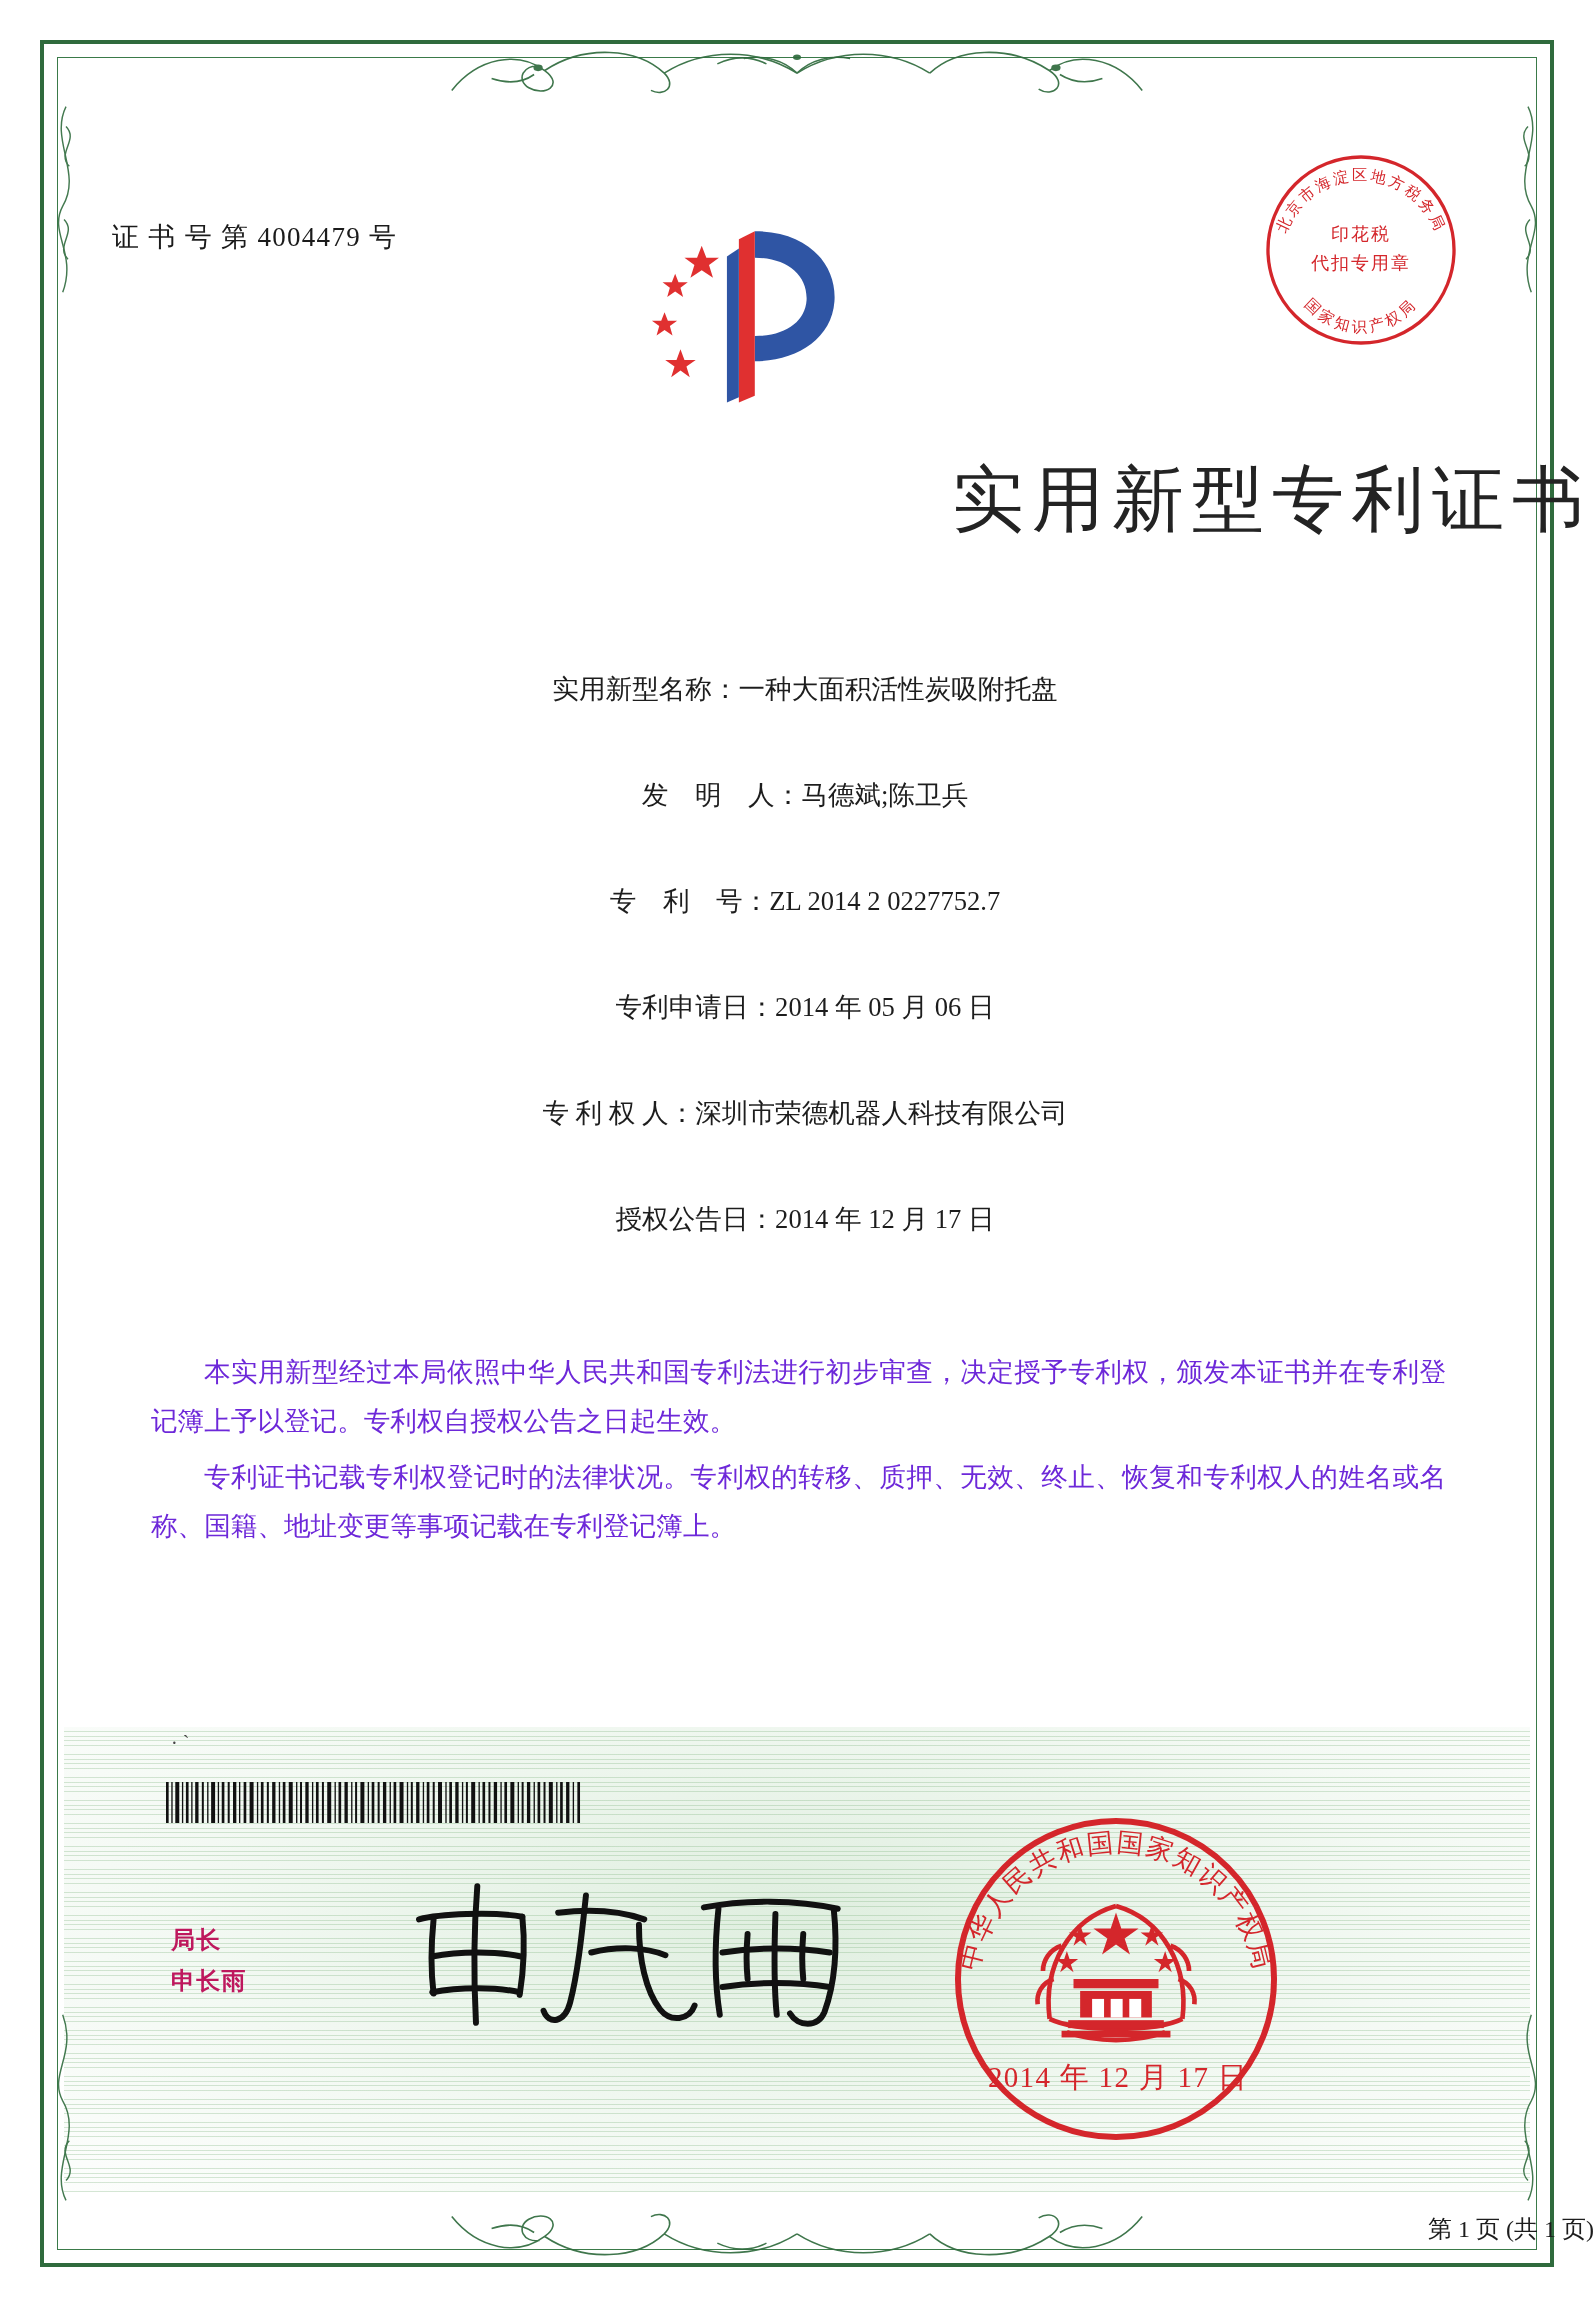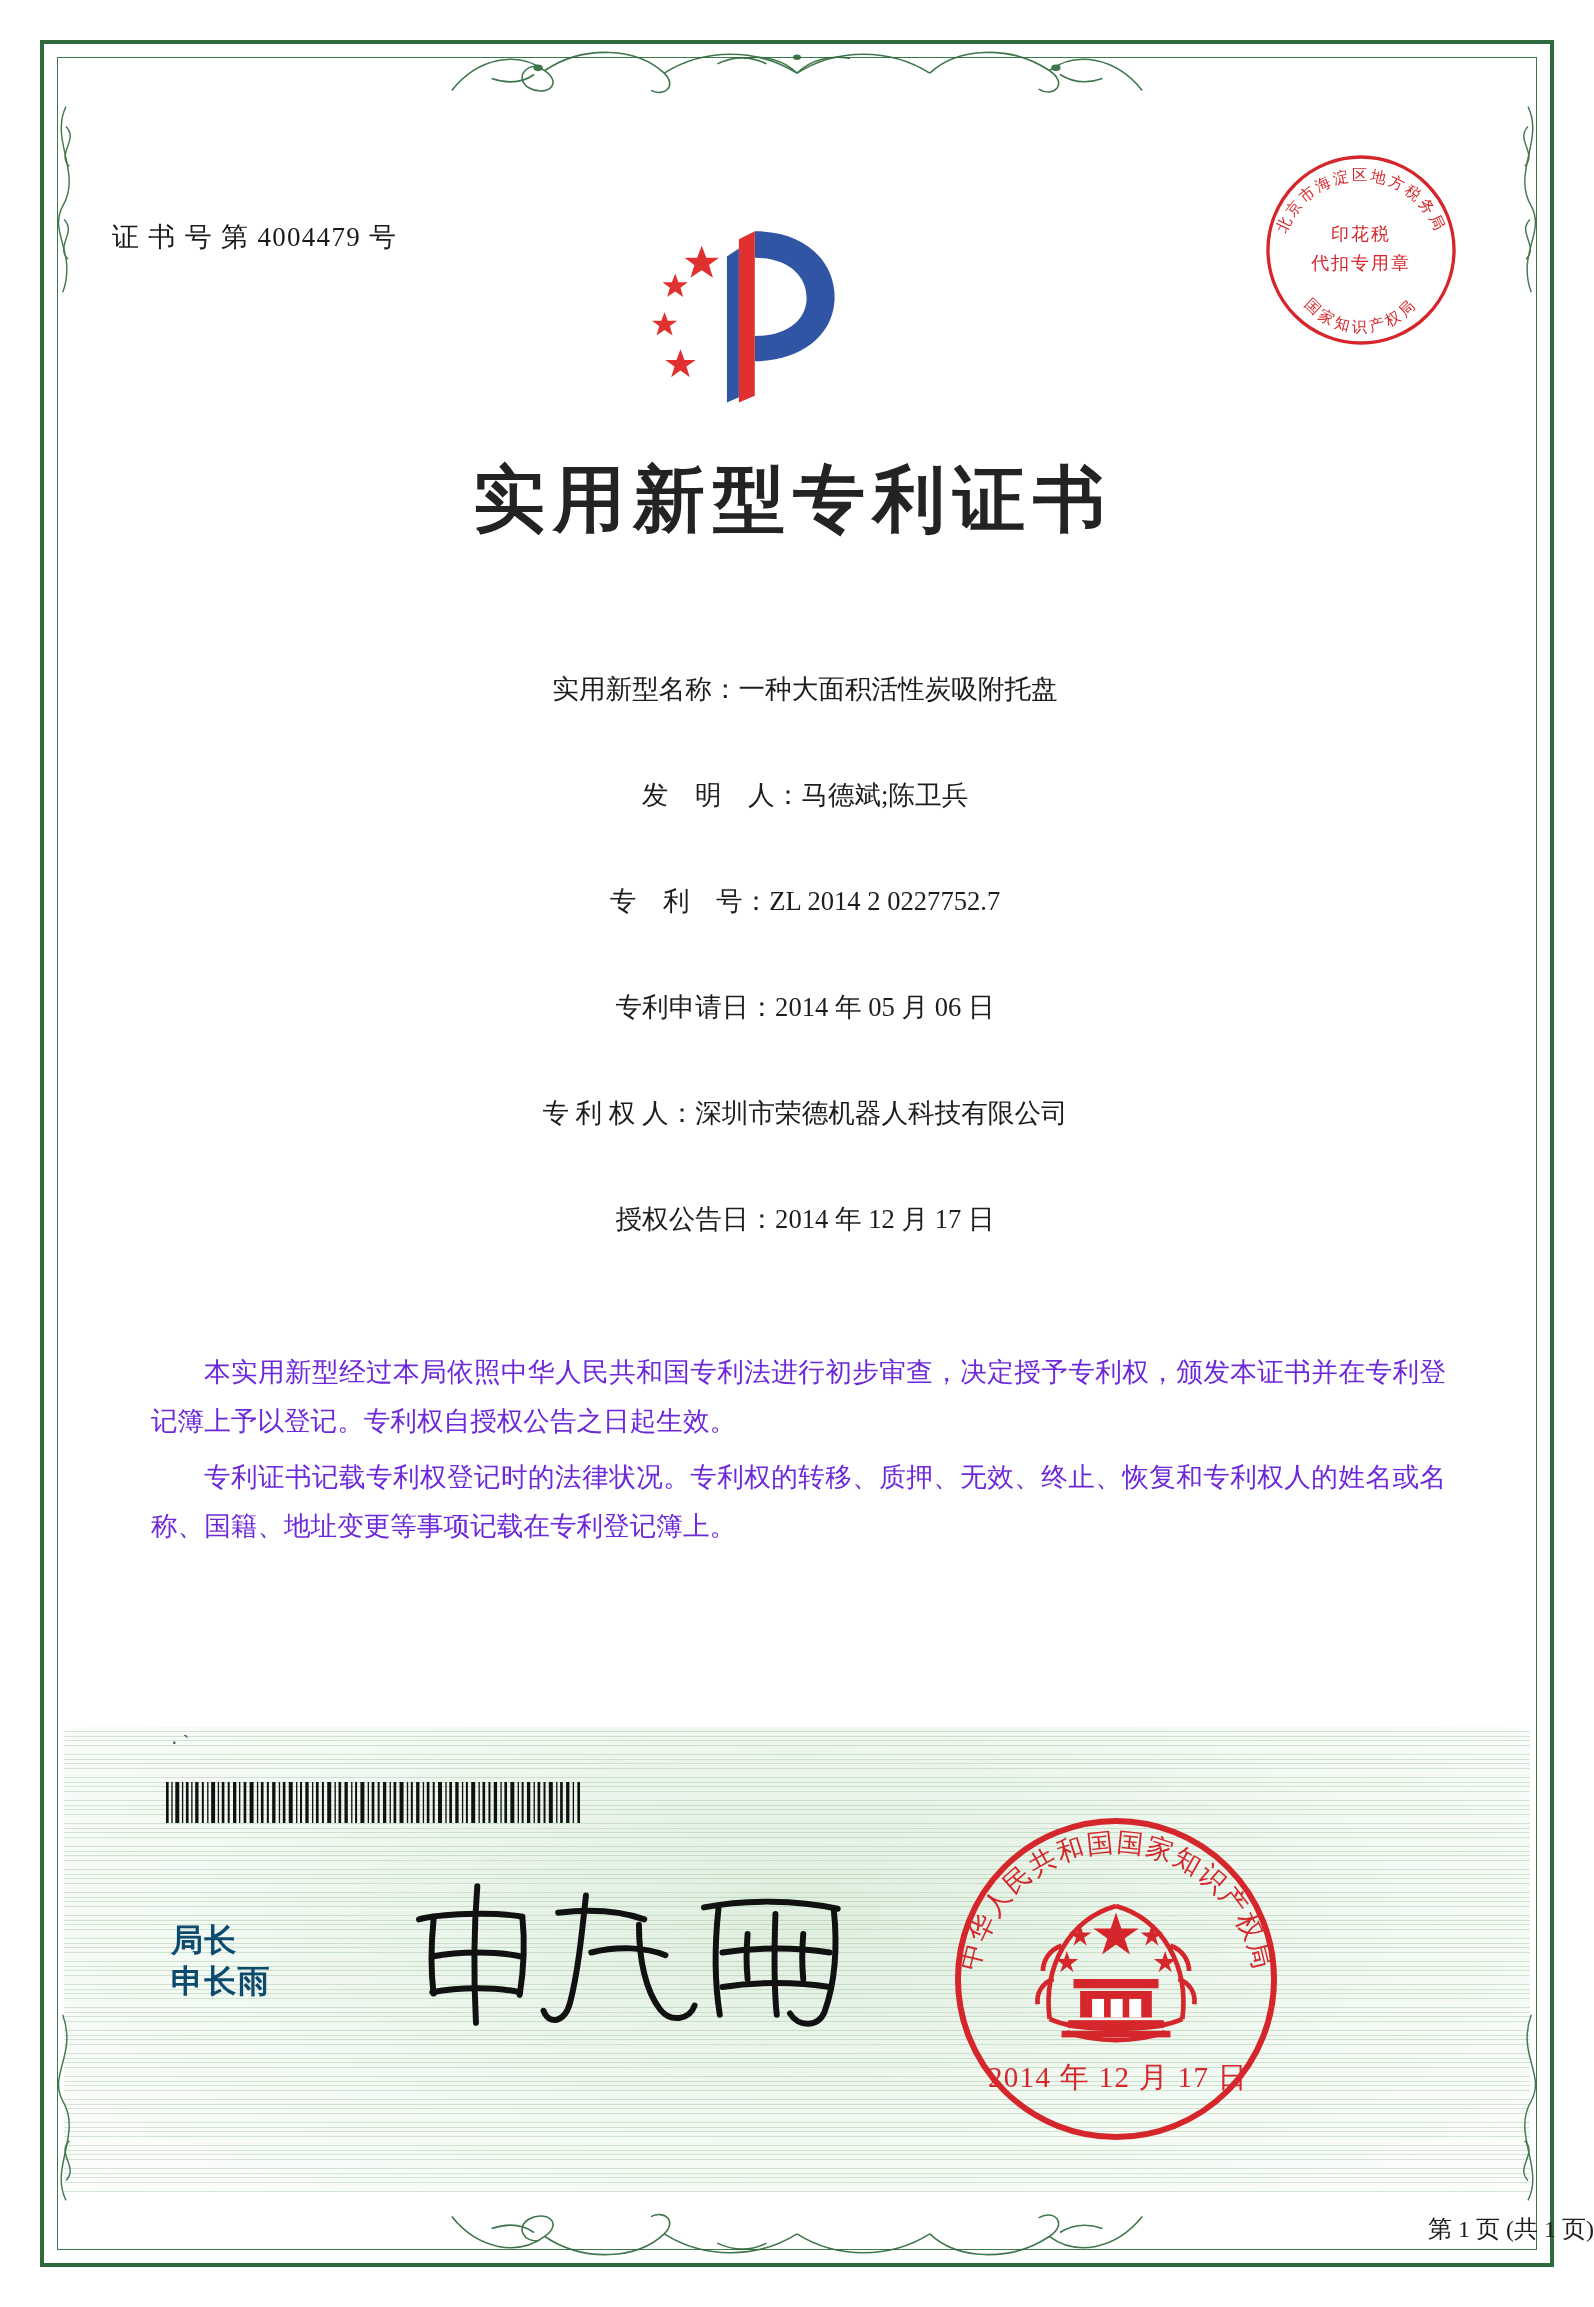--- a/index.html
+++ b/index.html
@@ -122,12 +122,12 @@
   .title {
     position: absolute;
     left: 0;
-    right: 8px;
+    right: 2px;
     top: 452px;
-    text-align: center;
+    text-align: right;
     font-family: "DejaVu Serif", "Liberation Serif", serif;
     font-size: 72px;
-    font-weight: bold;
+    font-weight: normal;
     letter-spacing: 8px;
     color: #232323;
   }

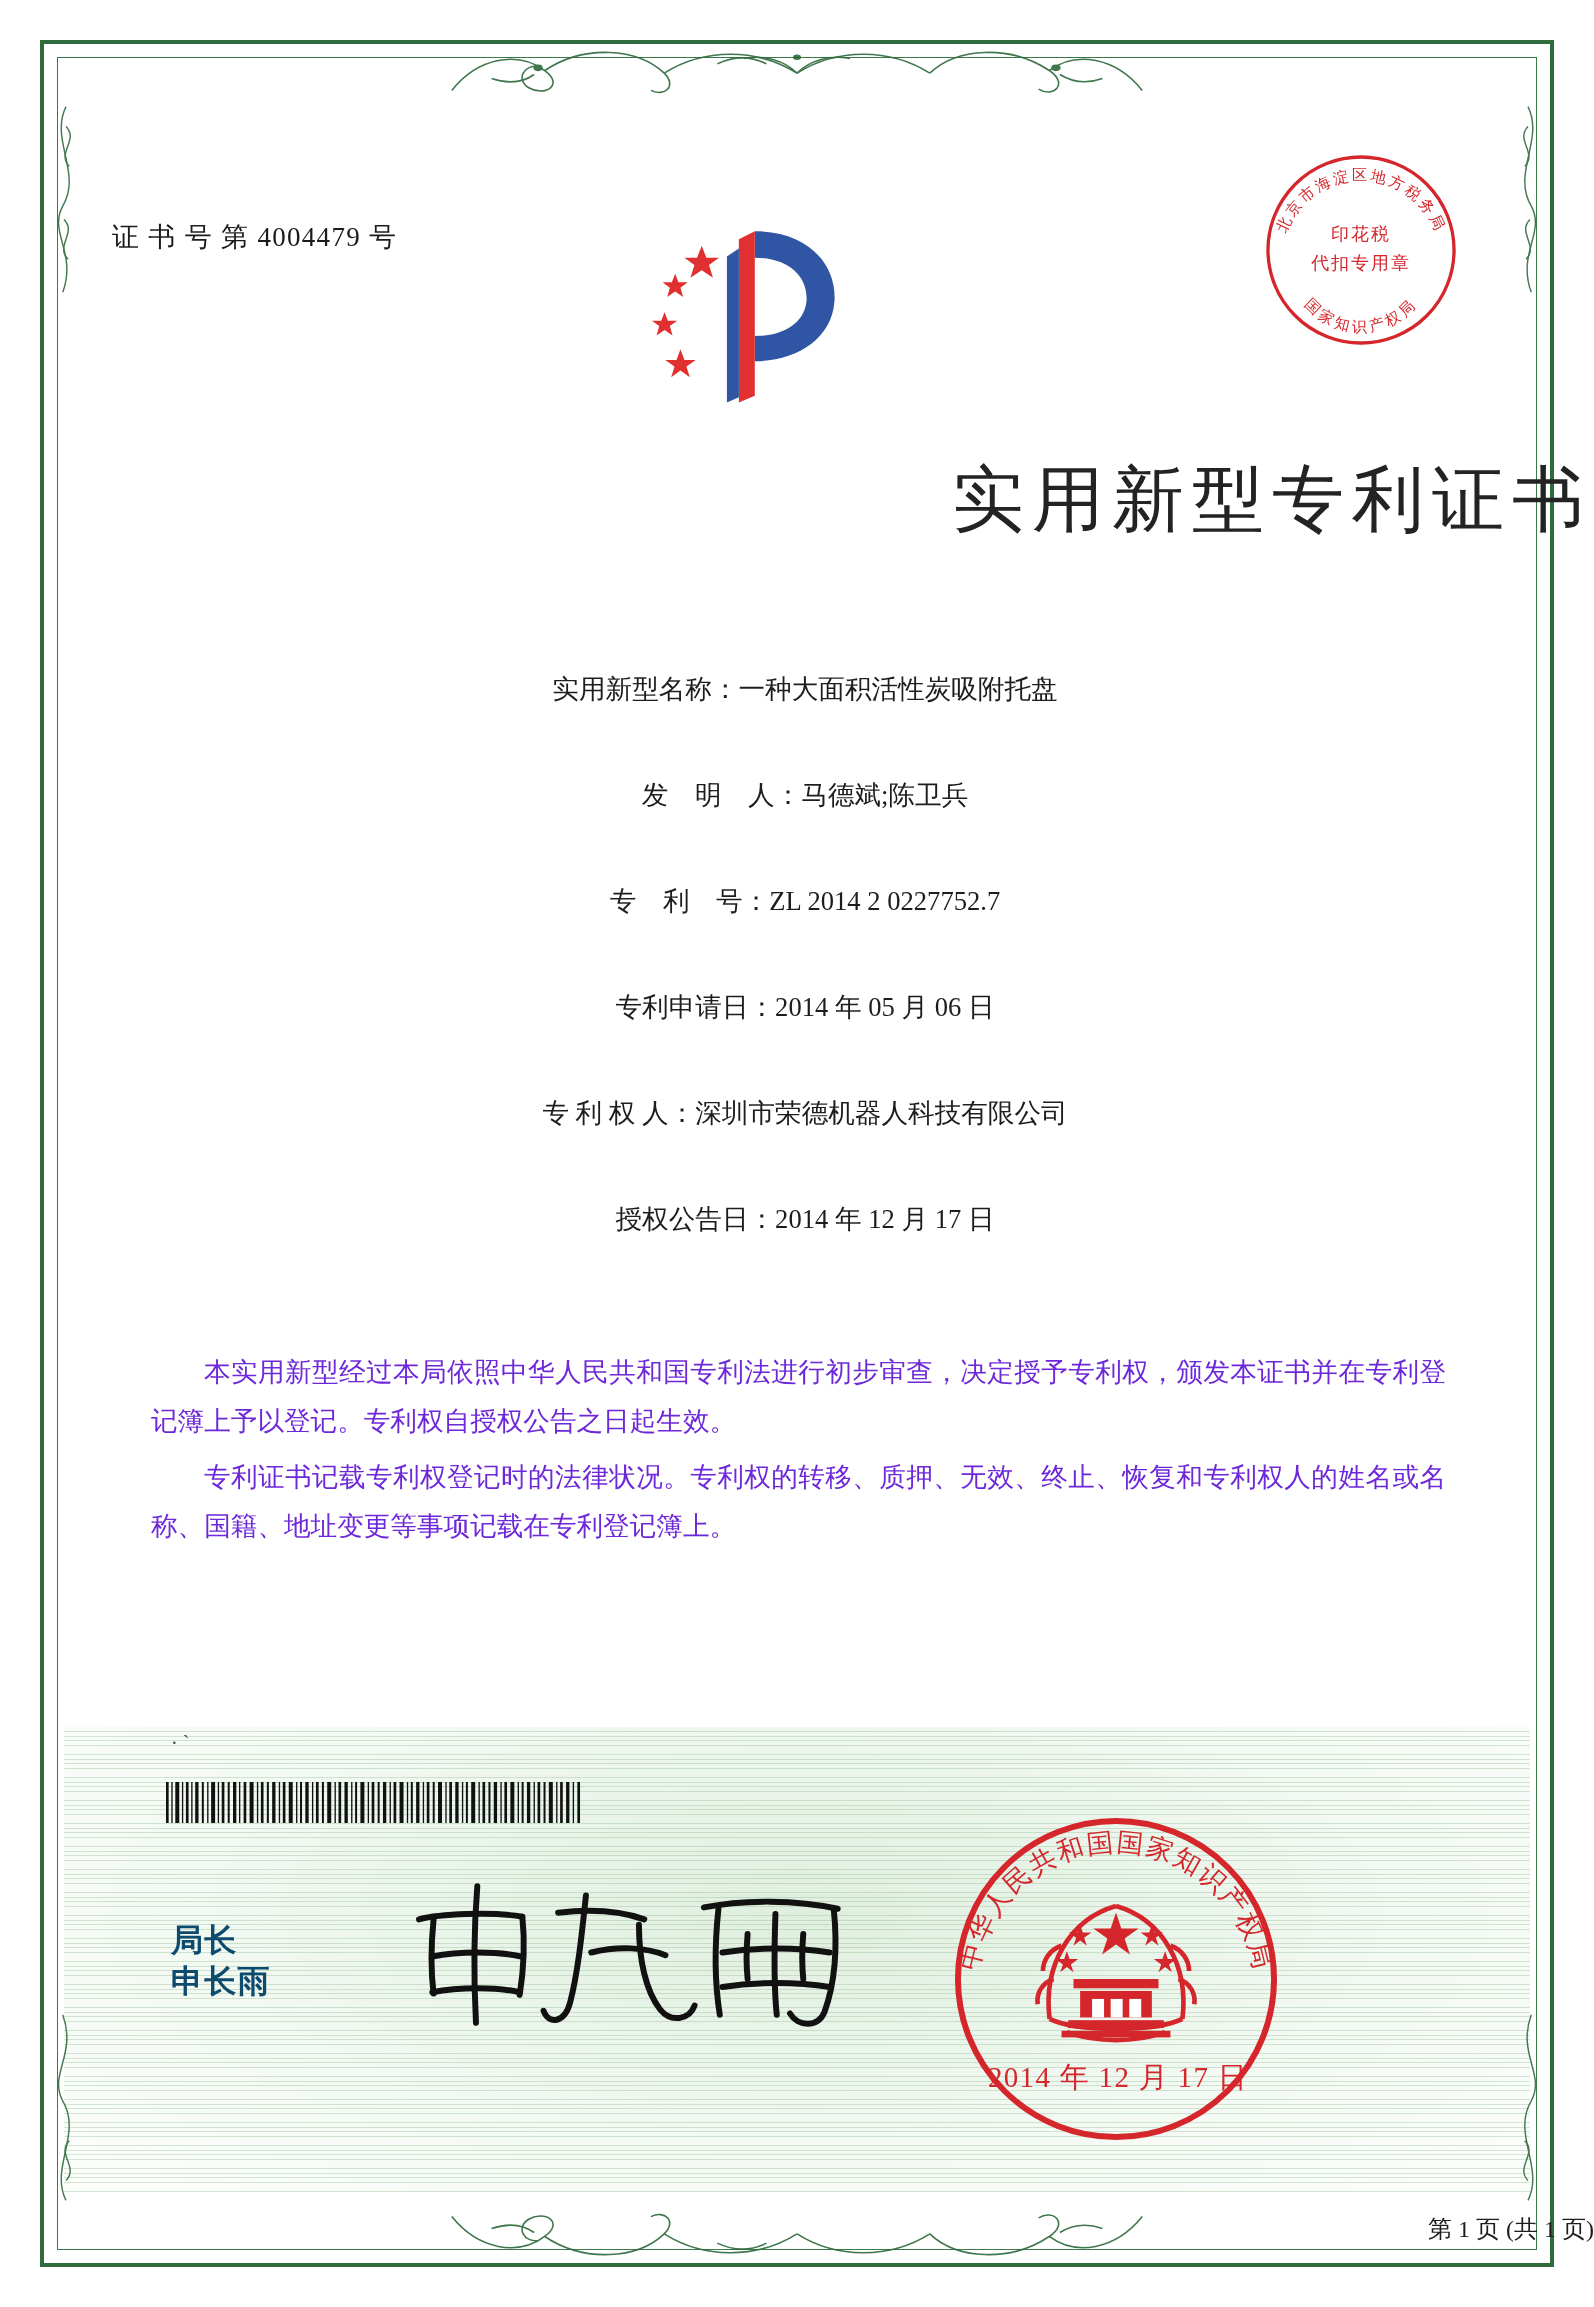--- a/index.html
+++ b/index.html
@@ -197,9 +197,9 @@
     z-index: 2;
   }
   .sig-label {
-    font-size: 32px;
+    font-size: 24px;
     font-weight: bold;
-    color: #0c4a6e;
+    color: #be185d;
     line-height: 41px;
     letter-spacing: 1.3px;
   }

